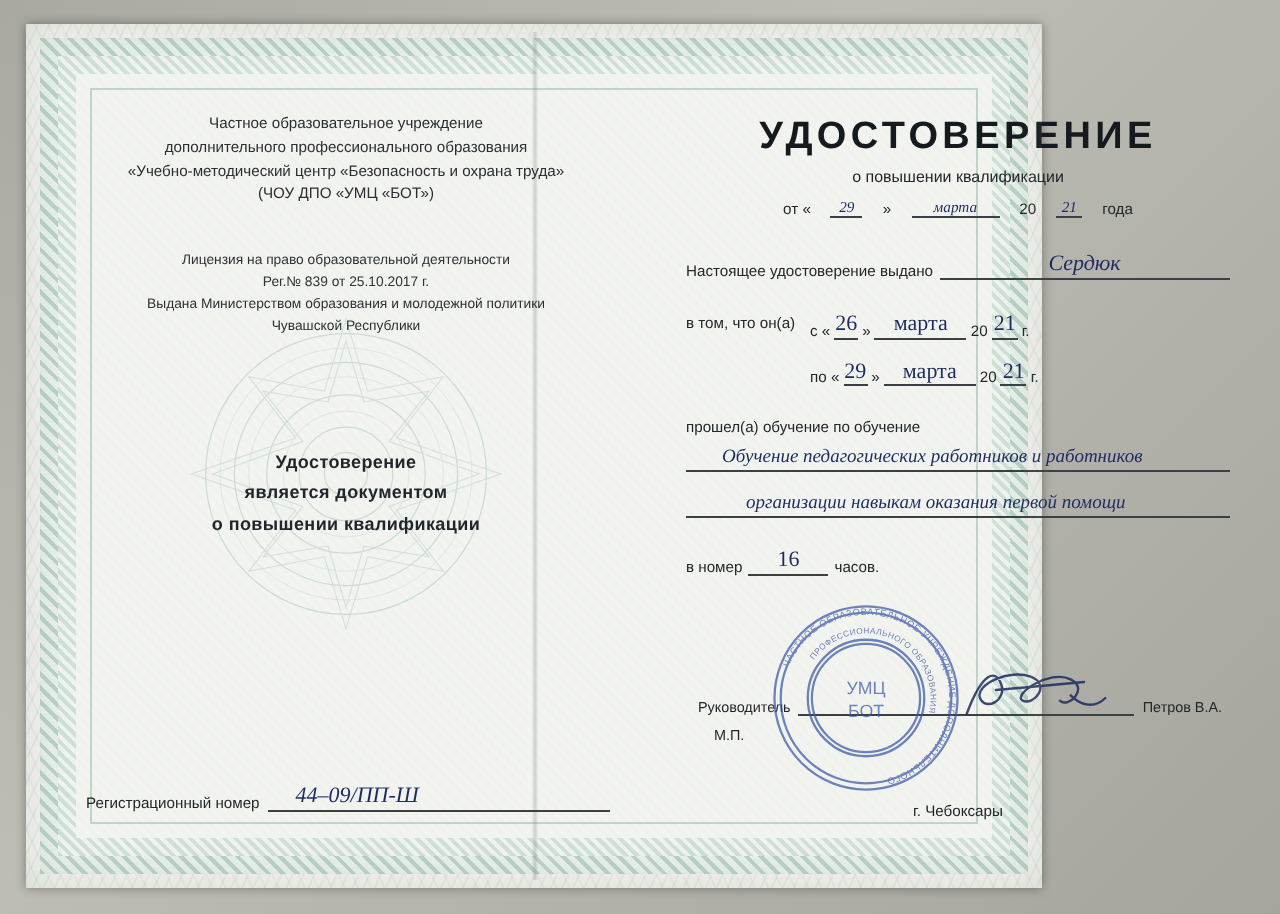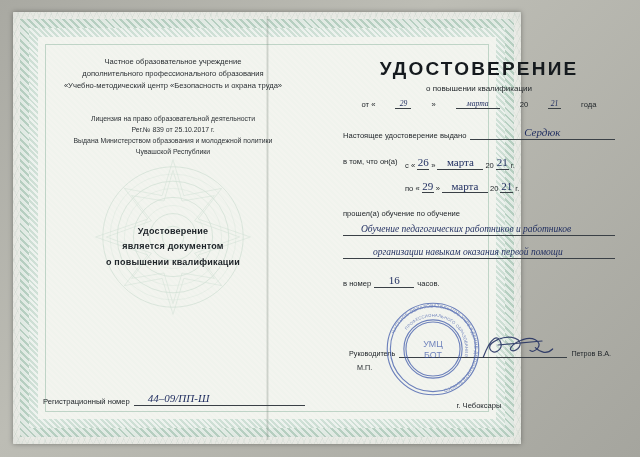--- a/index.html
+++ b/index.html
@@ -366,6 +366,7 @@
         <div>Частное образовательное учреждение</div>
         <div>дополнительного профессионального образования</div>
         <div>«Учебно-методический центр «Безопасность и охрана труда»</div>
+        <div>(ЧОУ ДПО «УМЦ «БОТ»)</div>
       </div>
 
       <div class="lic-block">

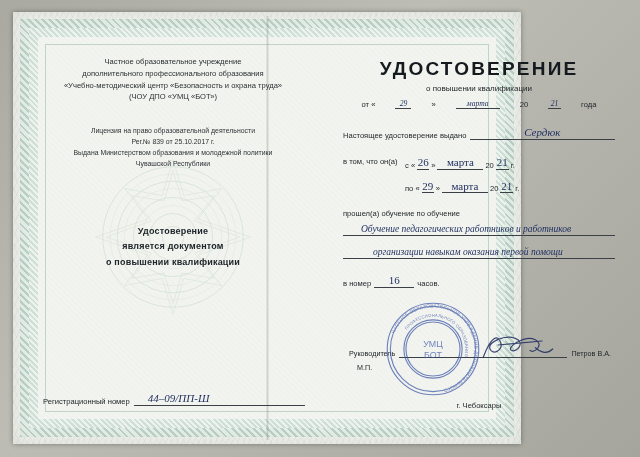--- a/index.html
+++ b/index.html
@@ -186,7 +186,7 @@
     display: flex;
     justify-content: center;
     align-items: center;
-    gap: 20px;
+    gap: 10px;
   }
   .hw {
     font-family: "Liberation Serif", serif;

